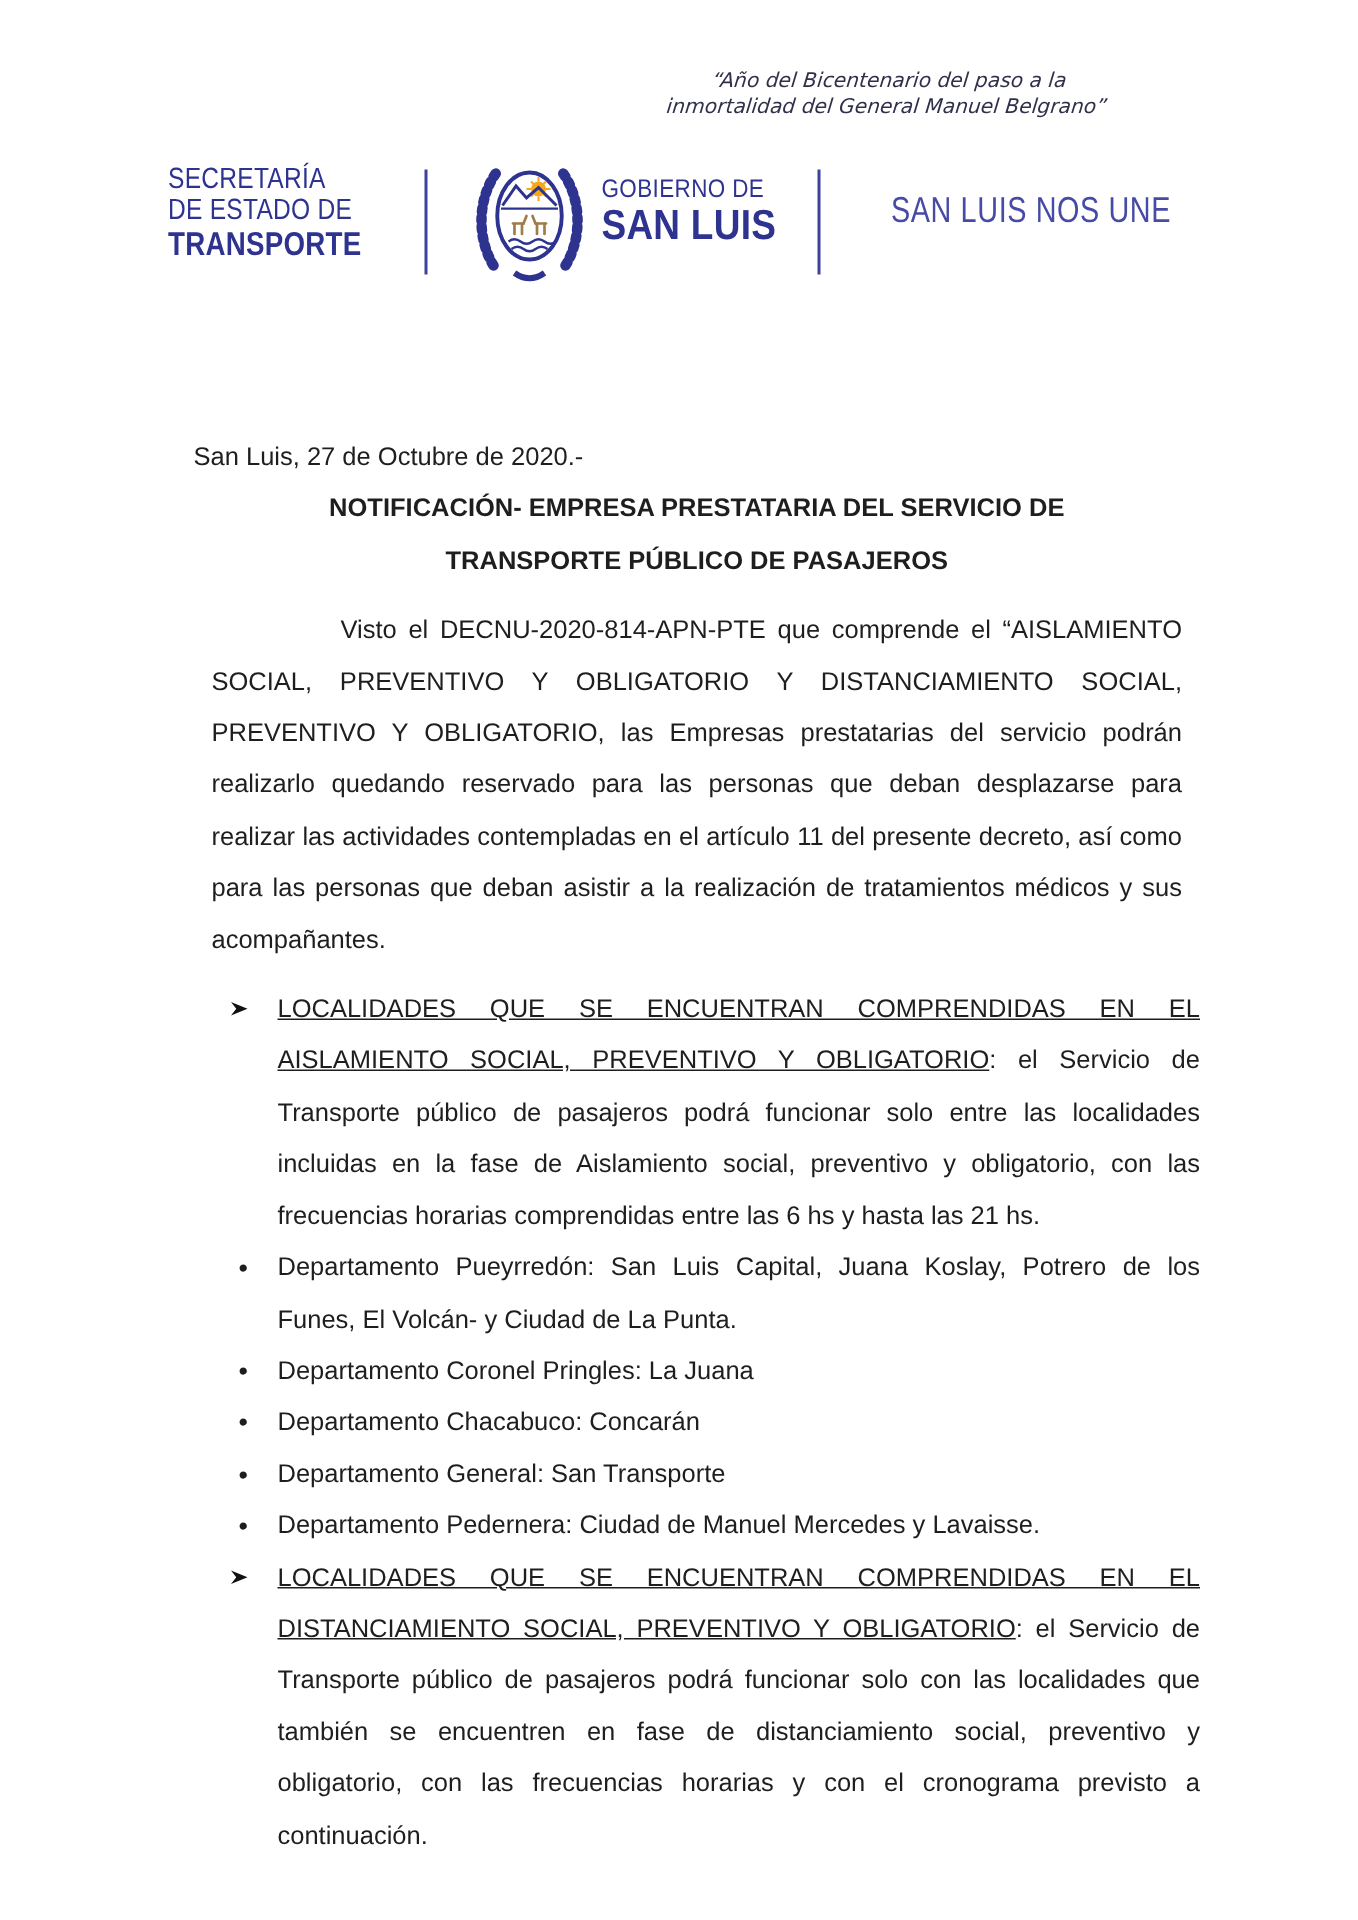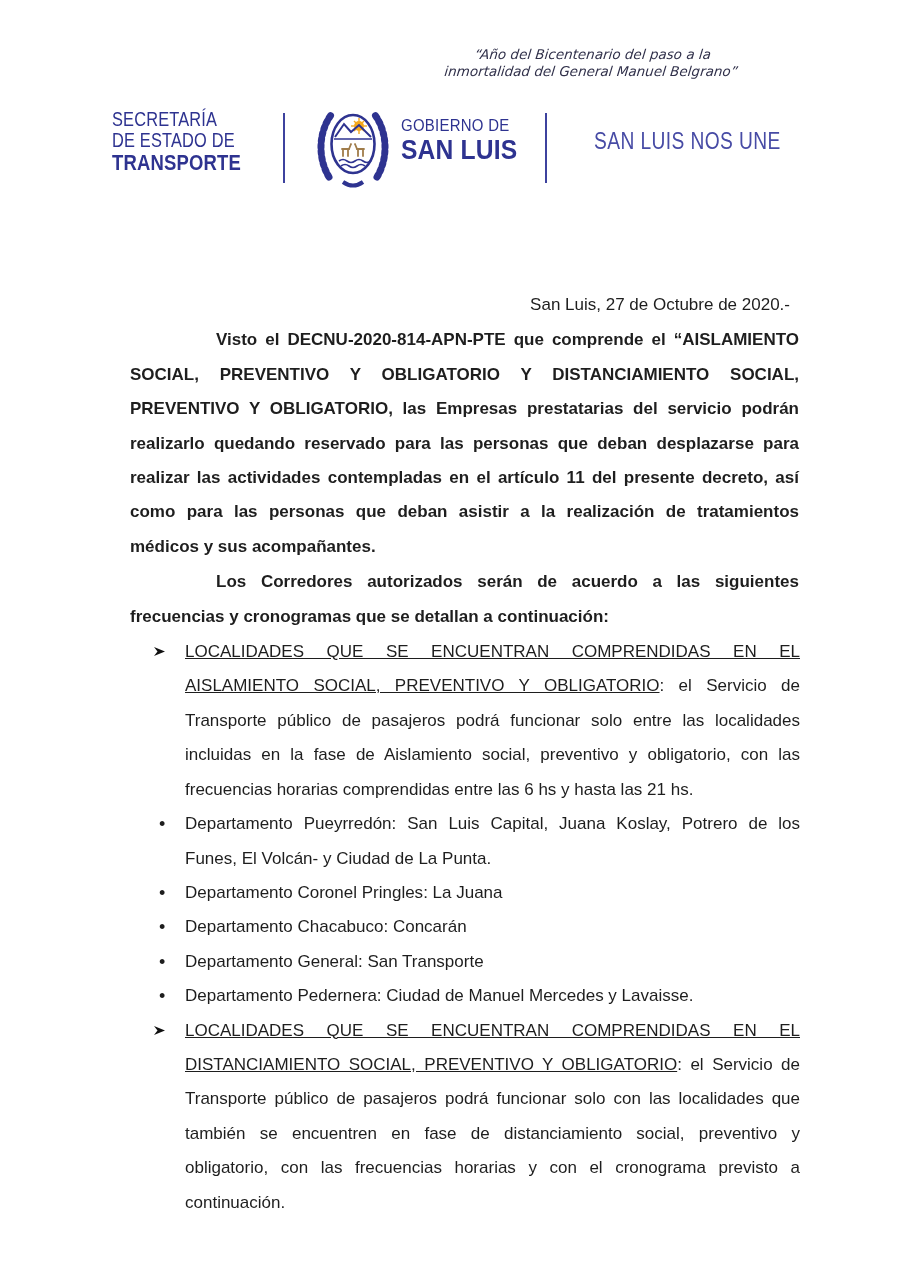--- a/index.html
+++ b/index.html
@@ -86,7 +86,7 @@
     text-align: justify;
   }
   .content p { margin: 1px; font-weight: bold; }
-  .date { text-align: right; padding-right: 10px; }
+  .date { text-align: left; padding-right: 10px; }
   .title { text-align: center; font-weight: bold; }
   .ind  { text-indent: 86px; }
 

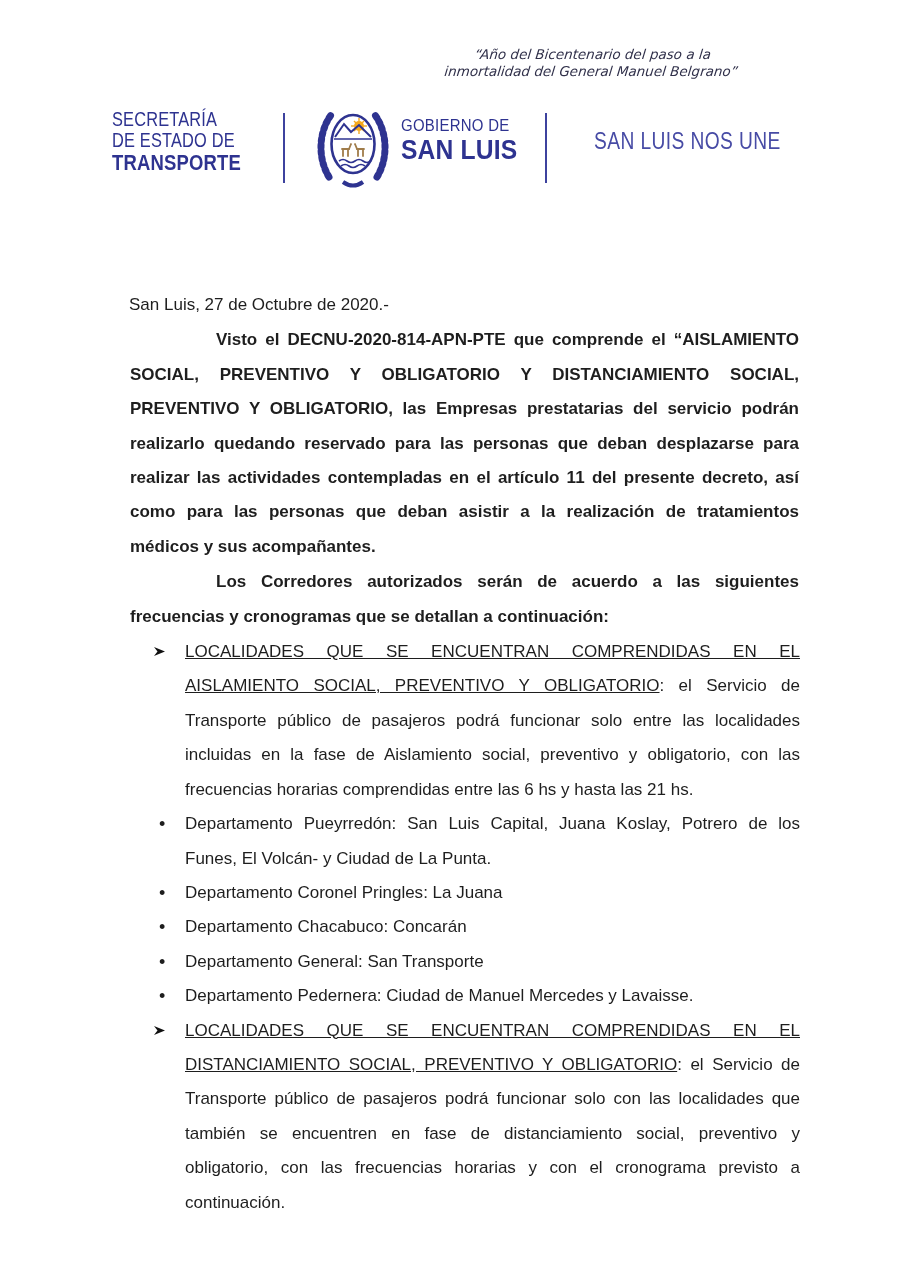--- a/index.html
+++ b/index.html
@@ -175,6 +175,7 @@
 
     <div class="date">San Luis, 27 de Octubre de 2020.-</div>
 
+    <div class="title">NOTIFICACIÓN- EMPRESA PRESTATARIA DEL SERVICIO DE</div>
 
     <p class="ind">Visto el DECNU-2020-814-APN-PTE que comprende el “AISLAMIENTO SOCIAL, PREVENTIVO Y OBLIGATORIO Y DISTANCIAMIENTO SOCIAL, PREVENTIVO Y OBLIGATORIO, las Empresas prestatarias del servicio podrán realizarlo quedando reservado para las personas que deban desplazarse para realizar las actividades contempladas en el artículo 11 del presente decreto, así como para las personas que deban asistir a la realización de tratamientos médicos y sus acompañantes.</p>
 

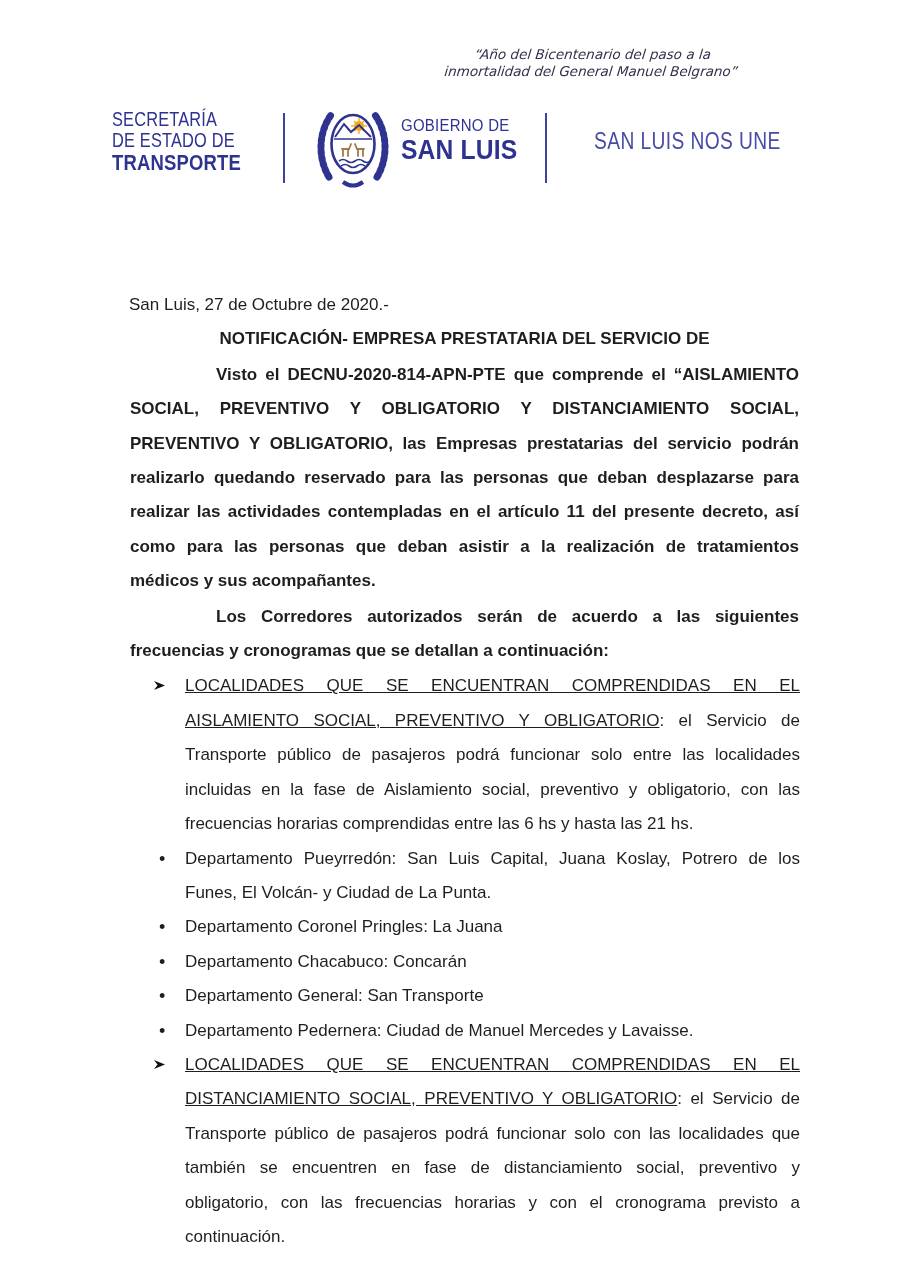--- a/index.html
+++ b/index.html
@@ -176,6 +176,7 @@
     <div class="date">San Luis, 27 de Octubre de 2020.-</div>
 
     <div class="title">NOTIFICACIÓN- EMPRESA PRESTATARIA DEL SERVICIO DE</div>
+    <div class="title">TRANSPORTE PÚBLICO DE PASAJEROS</div>
 
     <p class="ind">Visto el DECNU-2020-814-APN-PTE que comprende el “AISLAMIENTO SOCIAL, PREVENTIVO Y OBLIGATORIO Y DISTANCIAMIENTO SOCIAL, PREVENTIVO Y OBLIGATORIO, las Empresas prestatarias del servicio podrán realizarlo quedando reservado para las personas que deban desplazarse para realizar las actividades contempladas en el artículo 11 del presente decreto, así como para las personas que deban asistir a la realización de tratamientos médicos y sus acompañantes.</p>
 

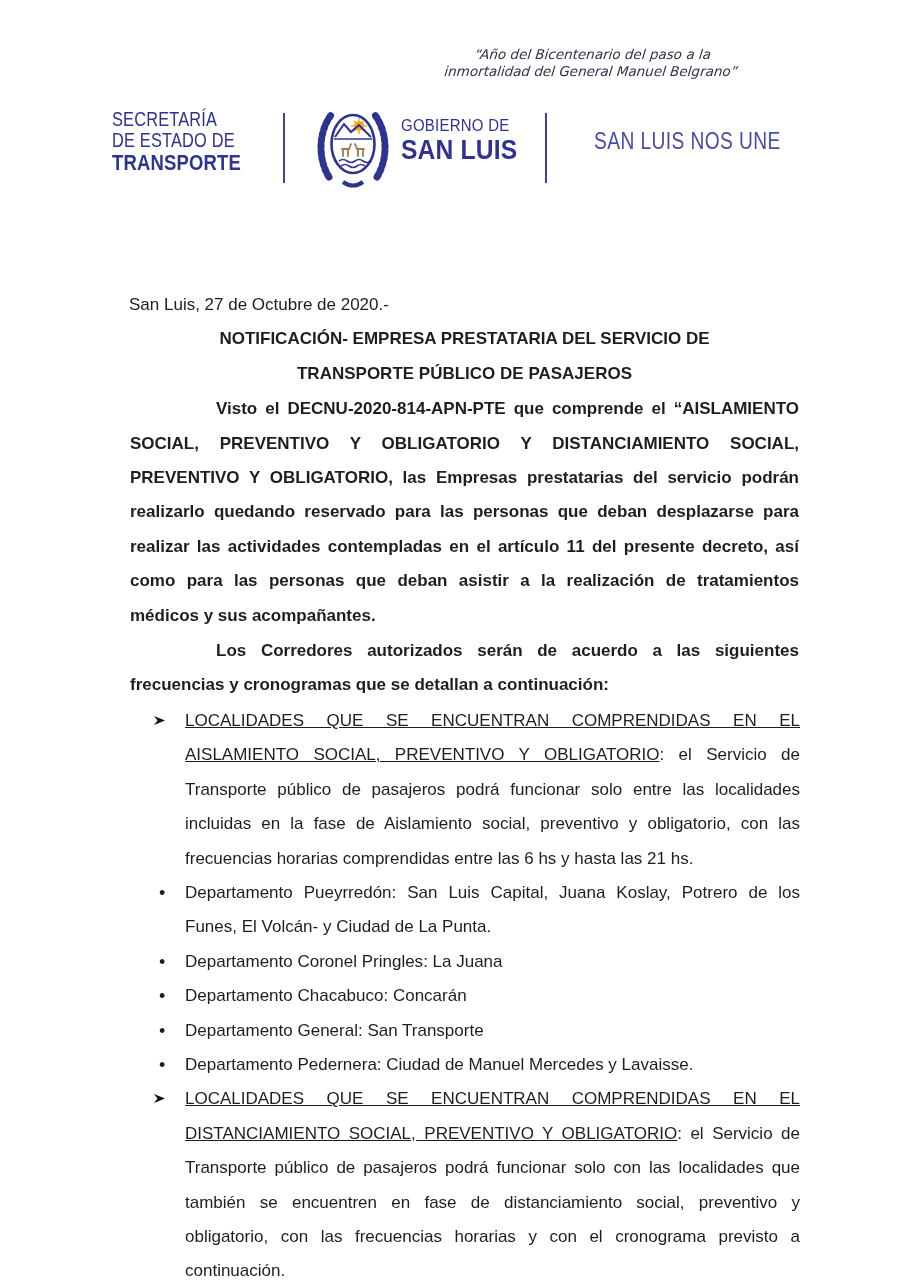--- a/index.html
+++ b/index.html
@@ -85,7 +85,7 @@
     line-height: 34.4px;
     text-align: justify;
   }
-  .content p { margin: 1px; font-weight: bold; }
+  .content p { margin: 12px; }
   .date { text-align: left; padding-right: 10px; }
   .title { text-align: center; font-weight: bold; }
   .ind  { text-indent: 86px; }

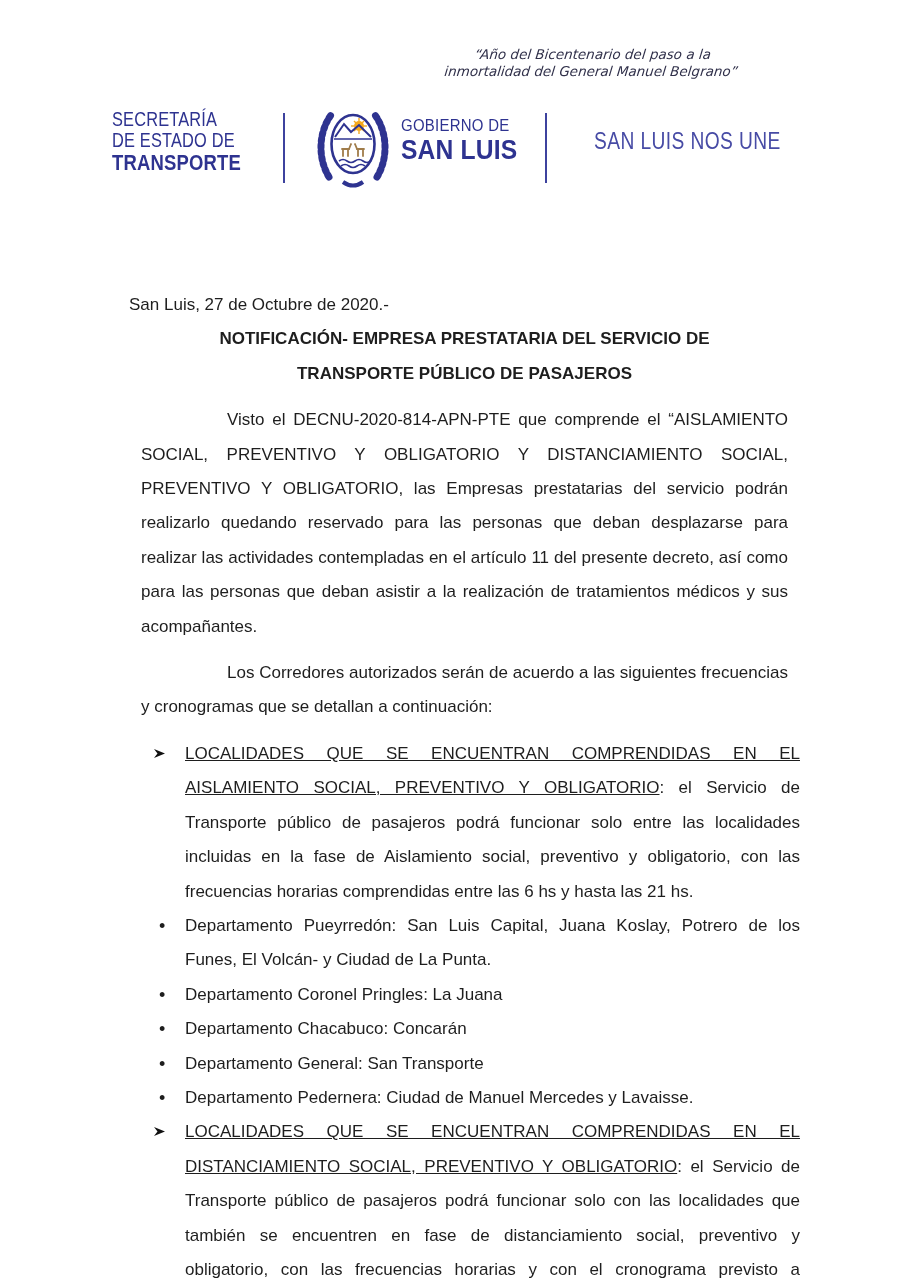--- a/index.html
+++ b/index.html
@@ -180,7 +180,6 @@
 
     <p class="ind">Visto el DECNU-2020-814-APN-PTE que comprende el “AISLAMIENTO SOCIAL, PREVENTIVO Y OBLIGATORIO Y DISTANCIAMIENTO SOCIAL, PREVENTIVO Y OBLIGATORIO, las Empresas prestatarias del servicio podrán realizarlo quedando reservado para las personas que deban desplazarse para realizar las actividades contempladas en el artículo 11 del presente decreto, así como para las personas que deban asistir a la realización de tratamientos médicos y sus acompañantes.</p>
 
-    <p class="ind">Los Corredores autorizados serán de acuerdo a las siguientes frecuencias  y cronogramas que se detallan a continuación:</p>
 
     <div class="li arrow">
       <span class="marker m-arrow">

